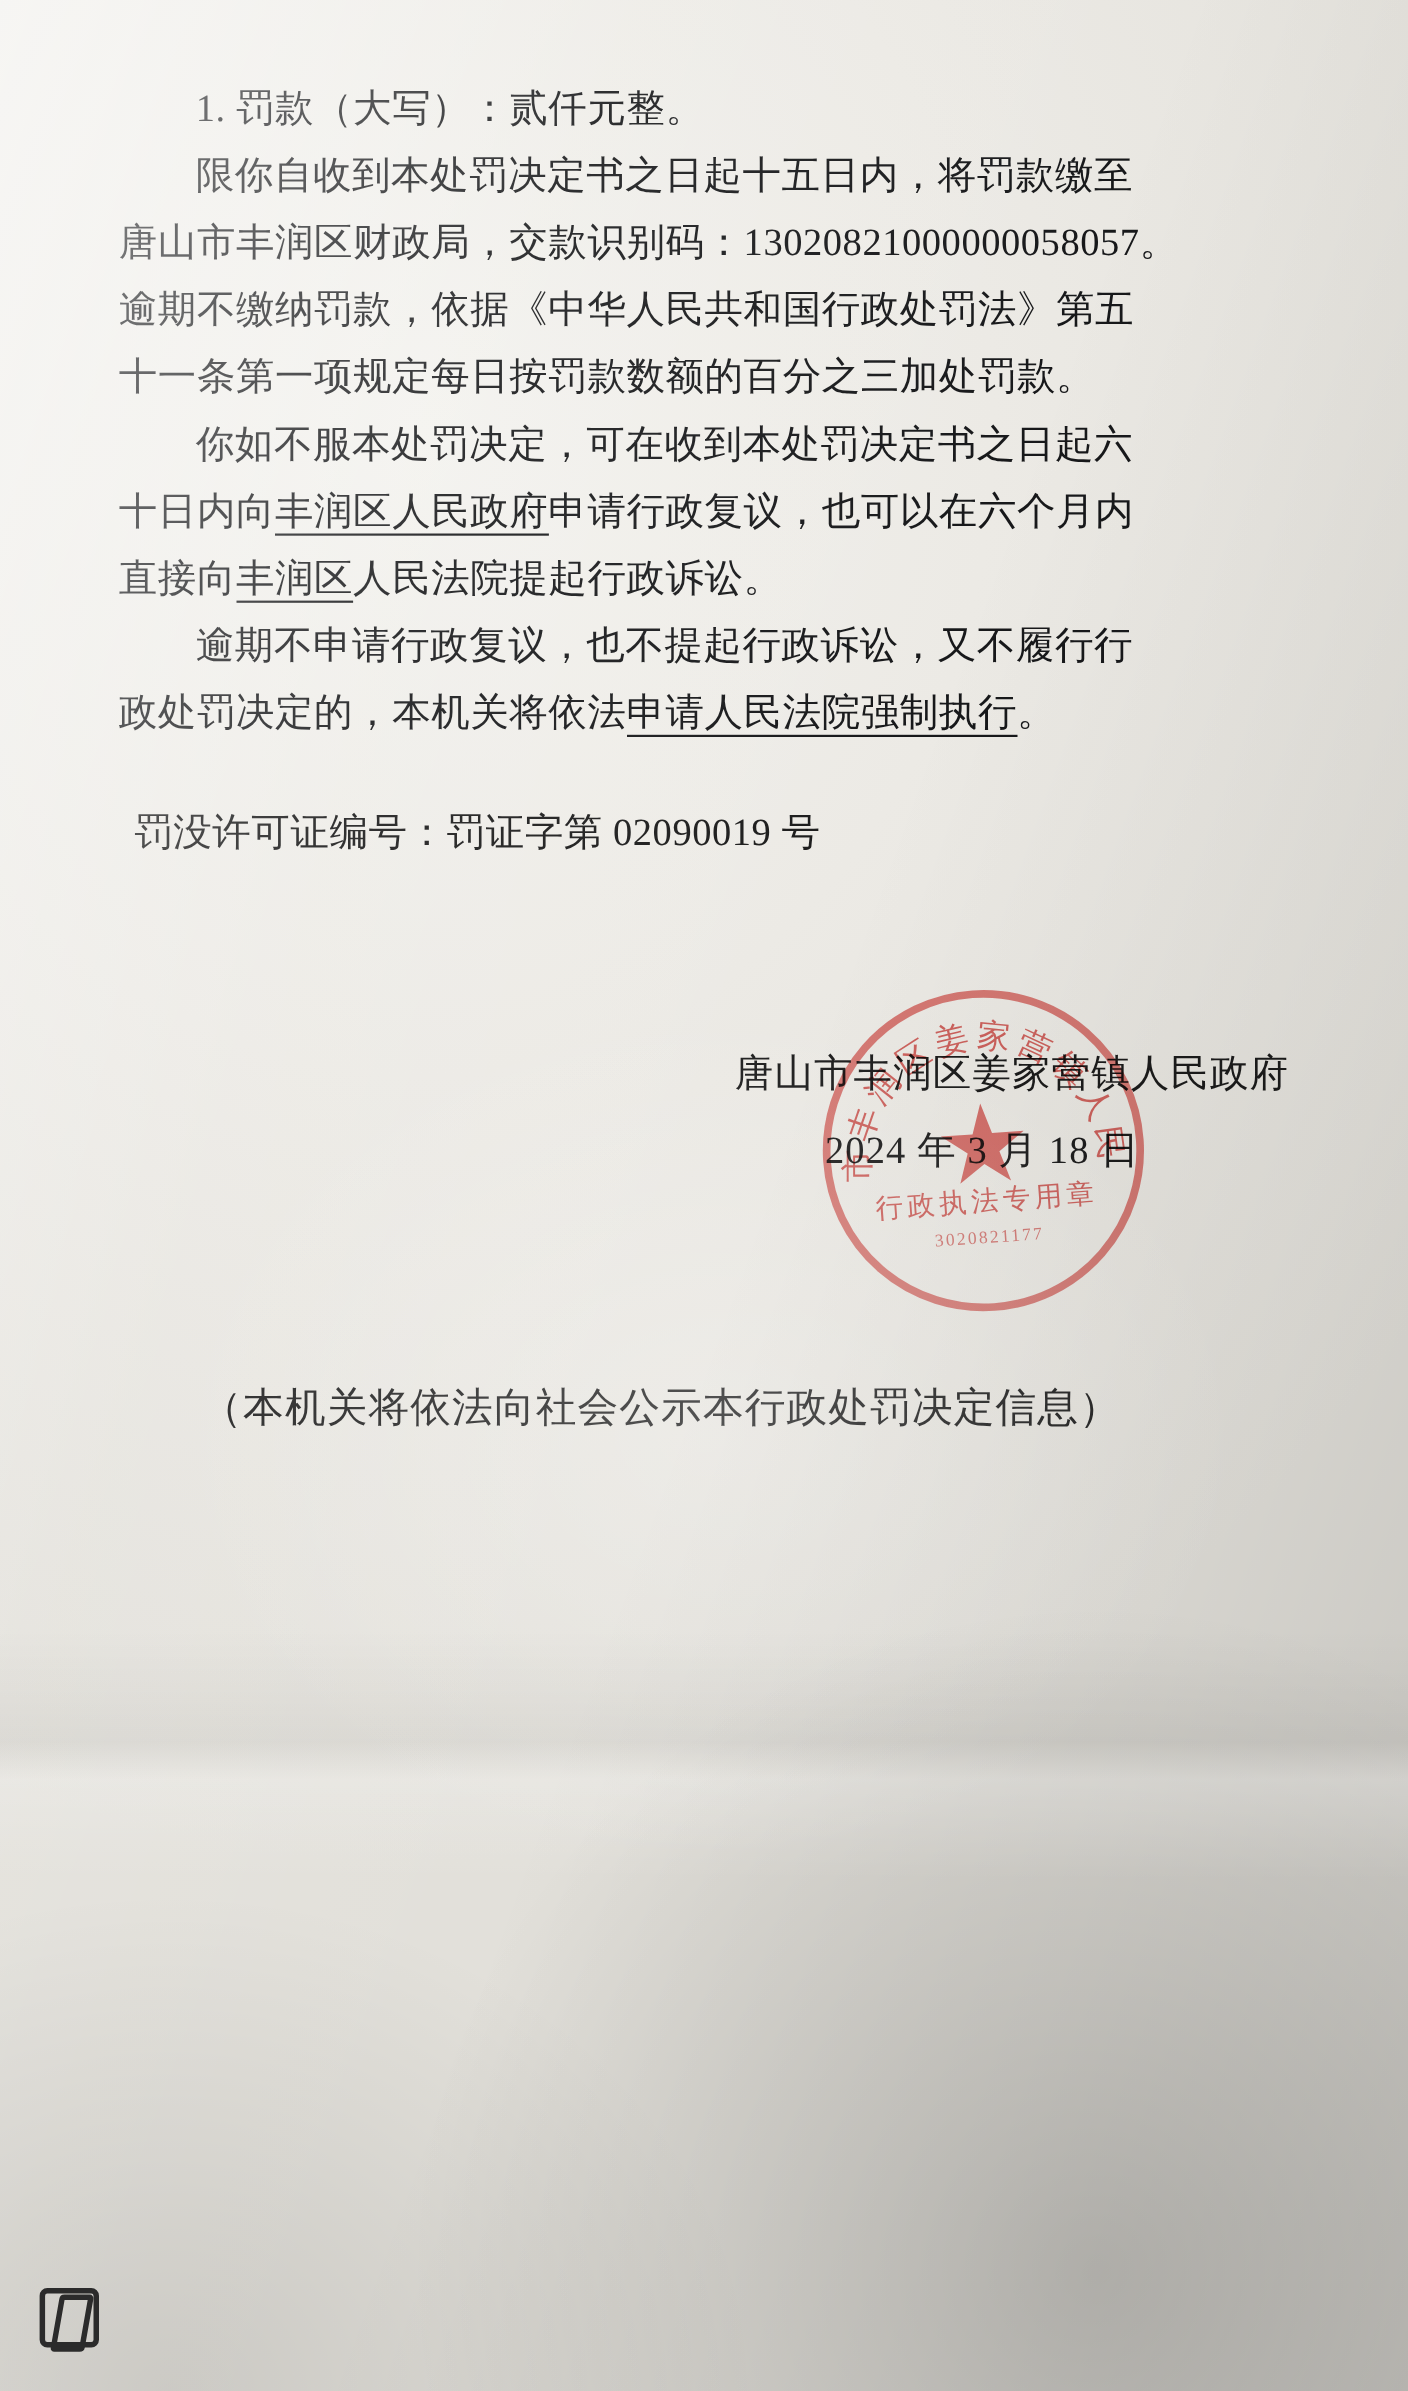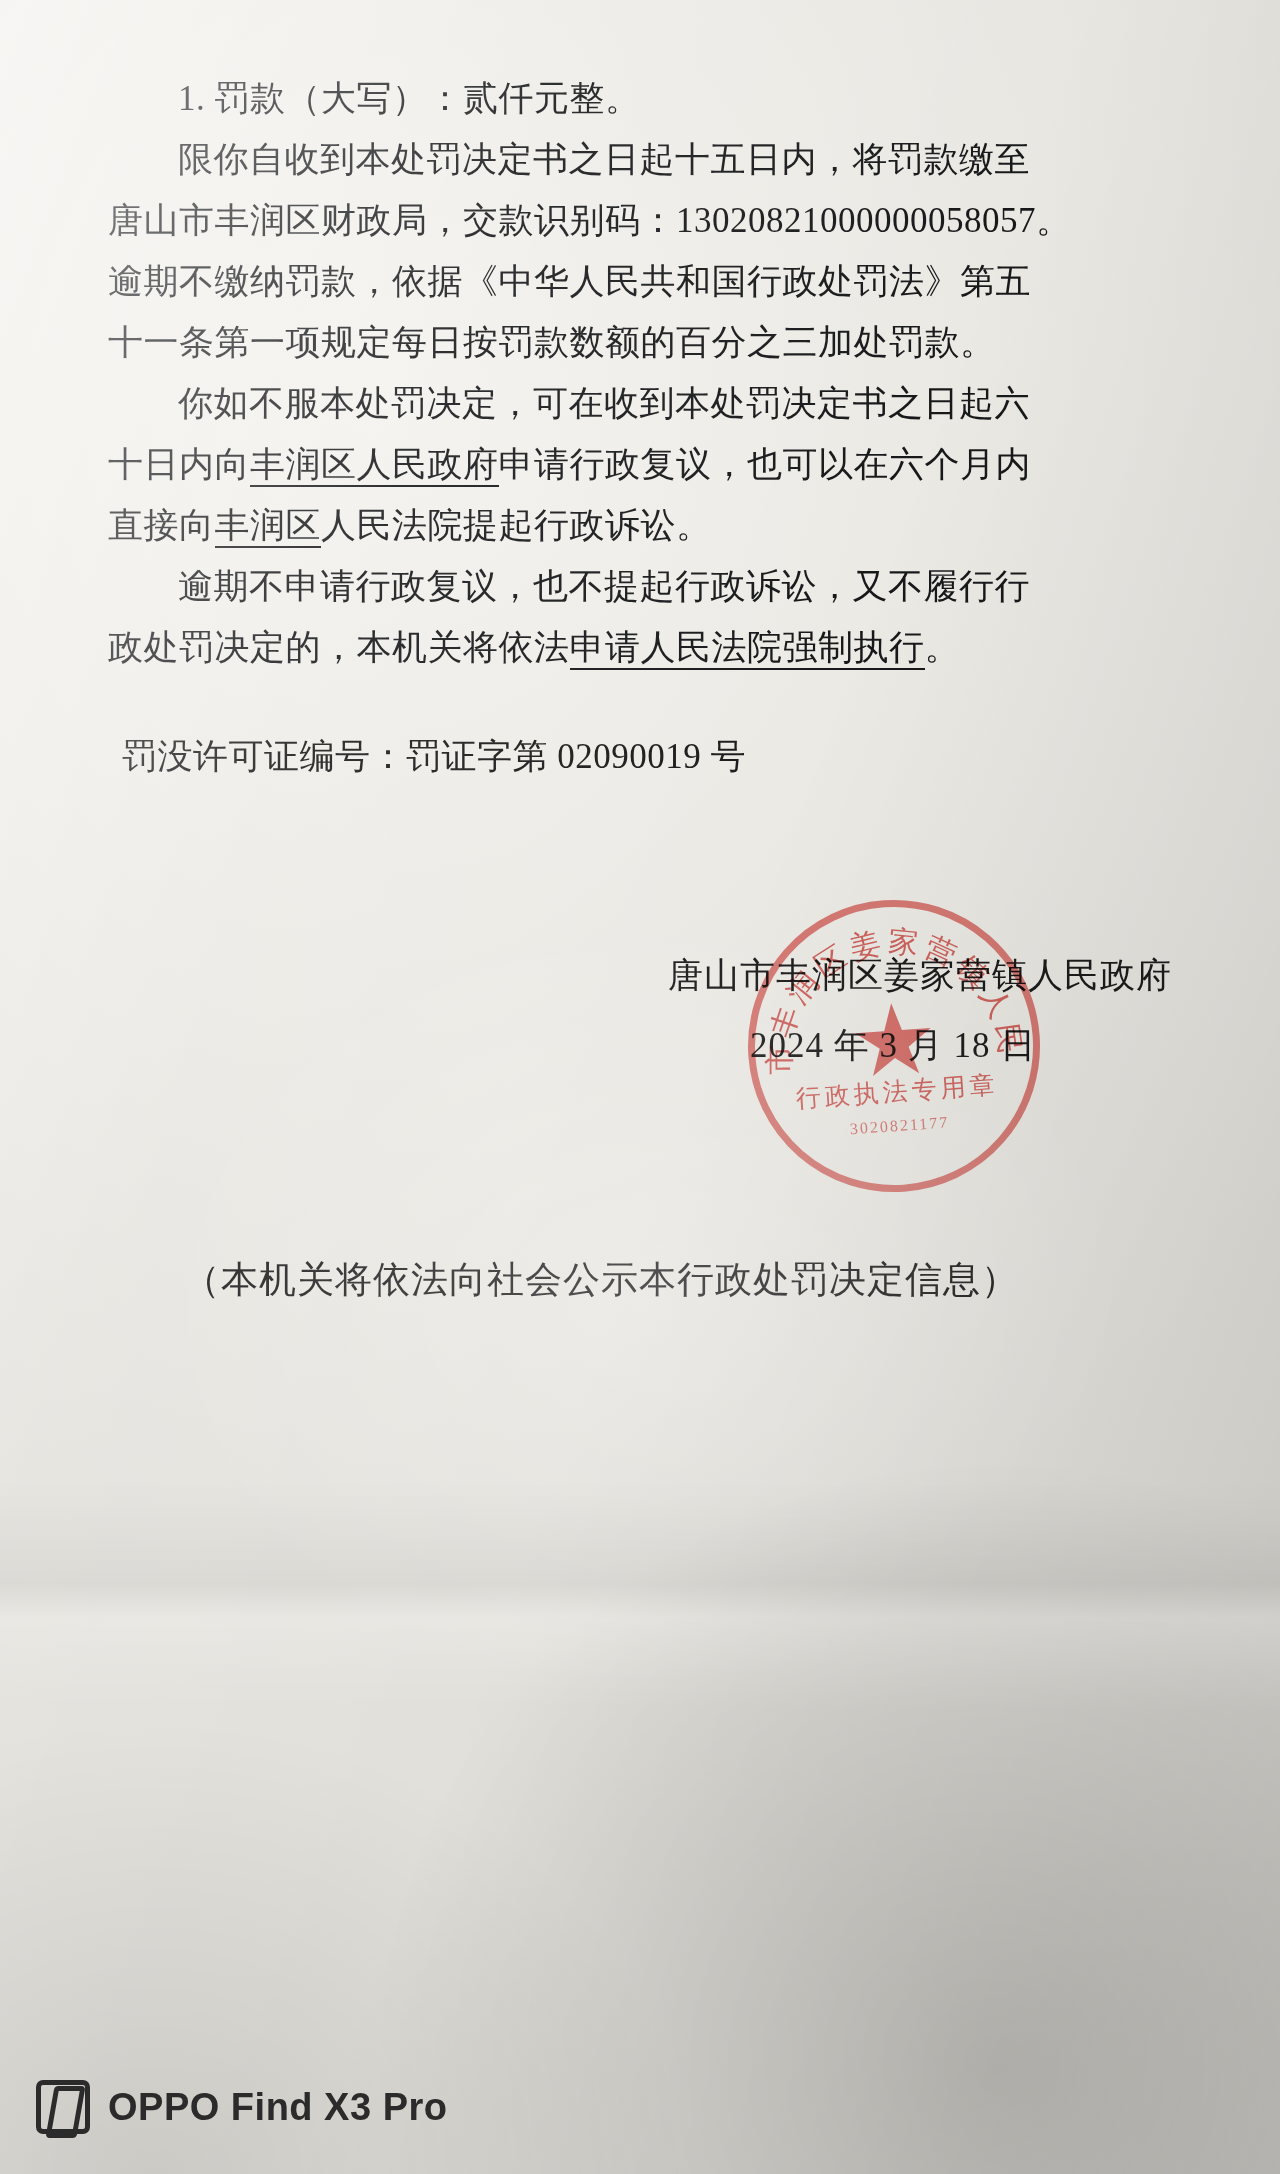--- a/index.html
+++ b/index.html
@@ -259,7 +259,6 @@
       <div class="outer"></div>
       <div class="inner"></div>
     </div>
-    <div class="wm-text">OPPO Find X3 Pro</div>
   </div>
 
 </div>

